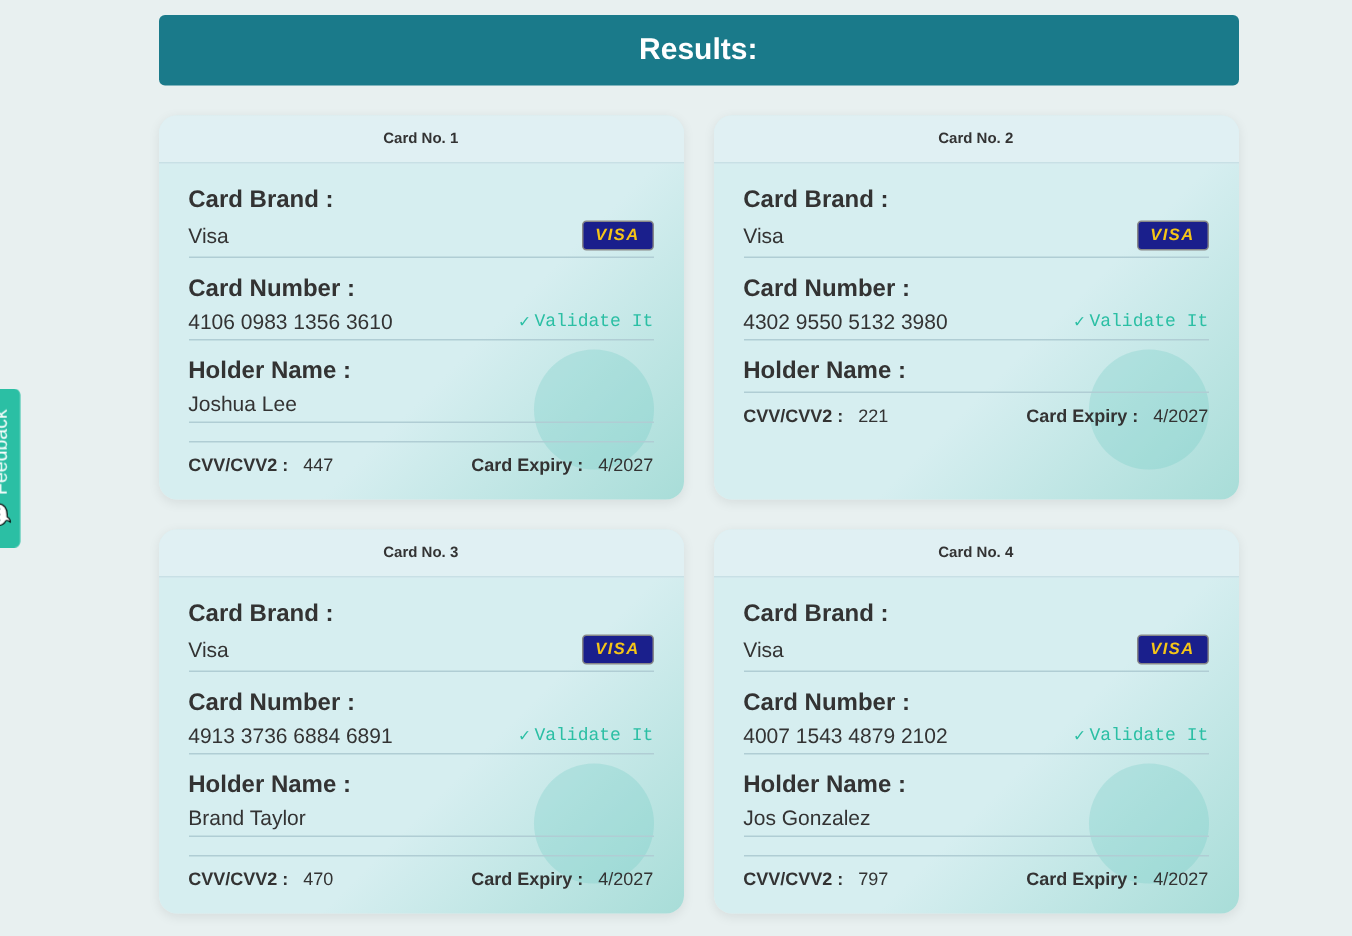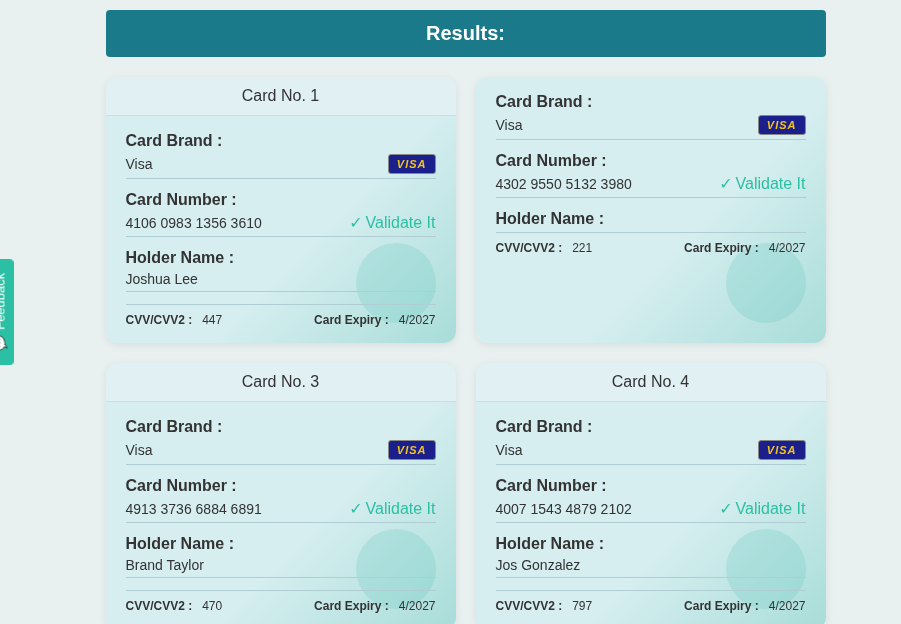--- a/index.html
+++ b/index.html
@@ -78,8 +78,8 @@
       background: #e0f0f3;
       text-align: center;
       padding: 10px;
-      font-size: 16px;
-      font-weight: 400;
+      font-size: 10px;
+      font-weight: 700;
       color: #333;
       border-bottom: 1px solid #c8e0e5;
     }

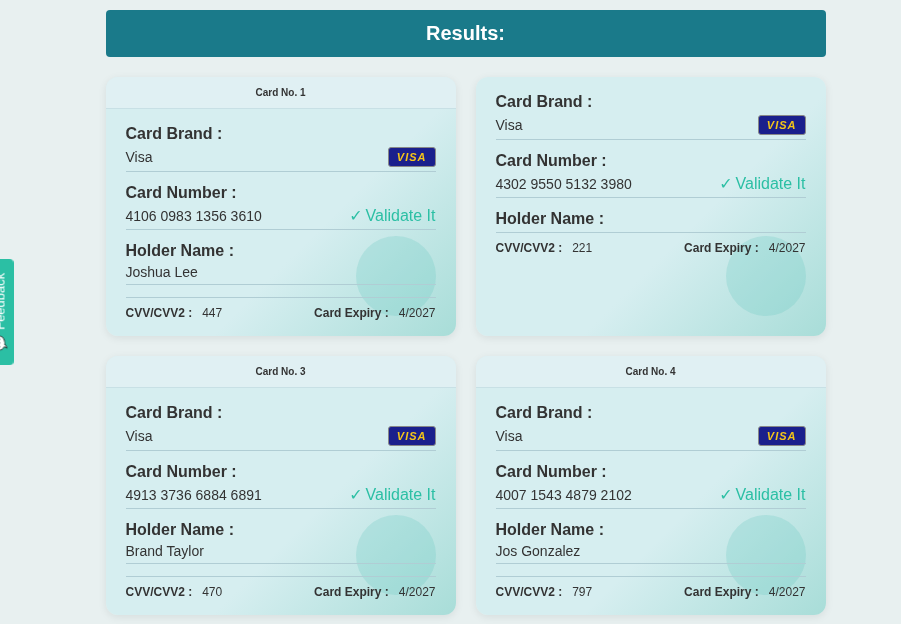--- a/index.html
+++ b/index.html
@@ -207,6 +207,7 @@
   </div>
       <div class="card-container">
     <div class="card-watermark"></div>
+    <div class="card-header">Card No. 2</div>
     <div class="card-body">
       <div class="field-label">Card Brand :</div>
       <div class="field-value">

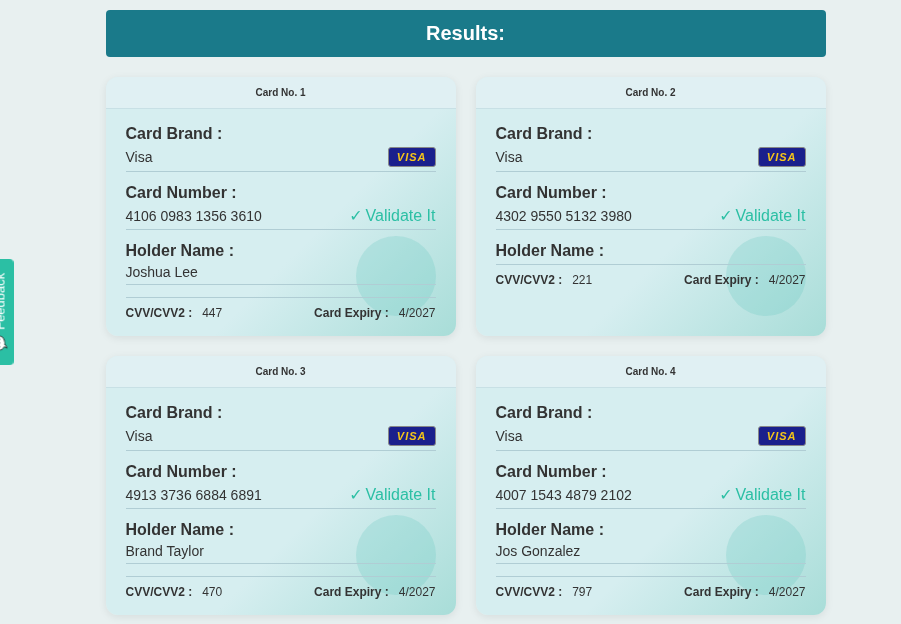--- a/index.html
+++ b/index.html
@@ -126,11 +126,12 @@
 
     .validate-link {
       color: #2bbfa4;
-      font-size: 16px;
+      font-size: 12px;
       cursor: pointer;
       display: flex;
       align-items: center;
       gap: 3px;
+      font-family: Liberation Mono, monospace;
     }
 
     .validate-link::before {

